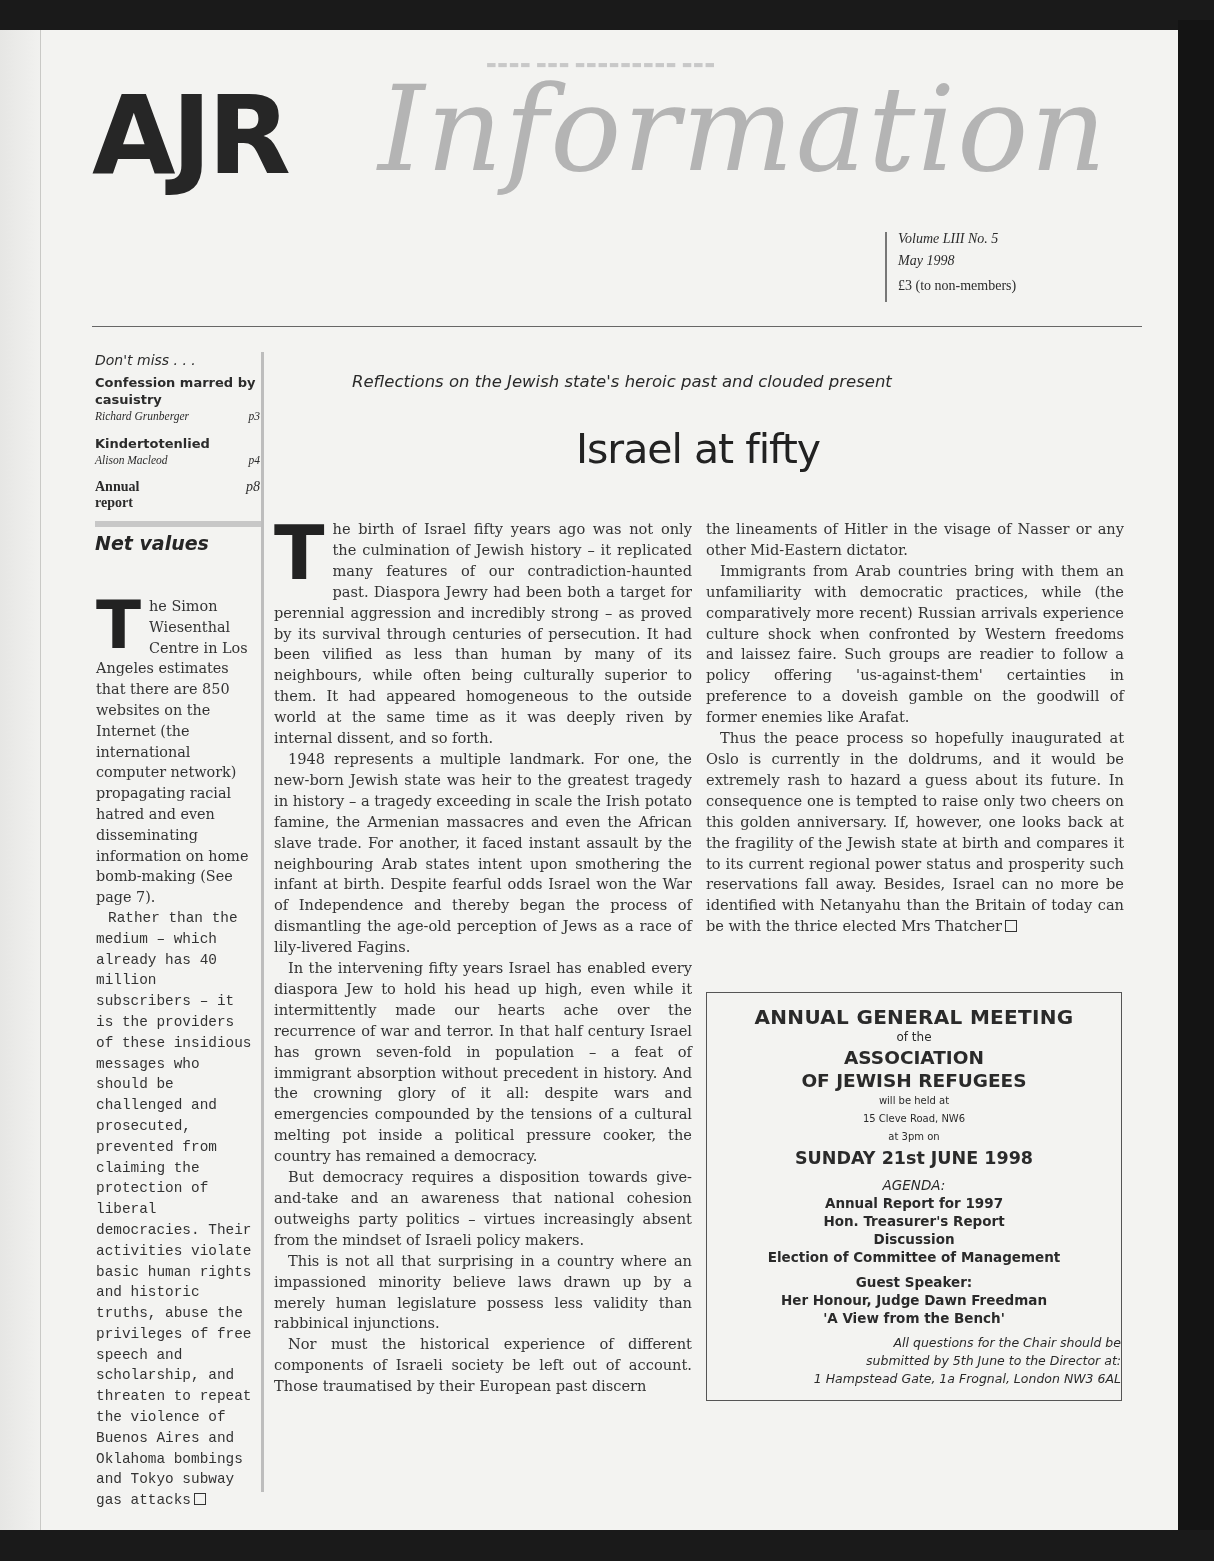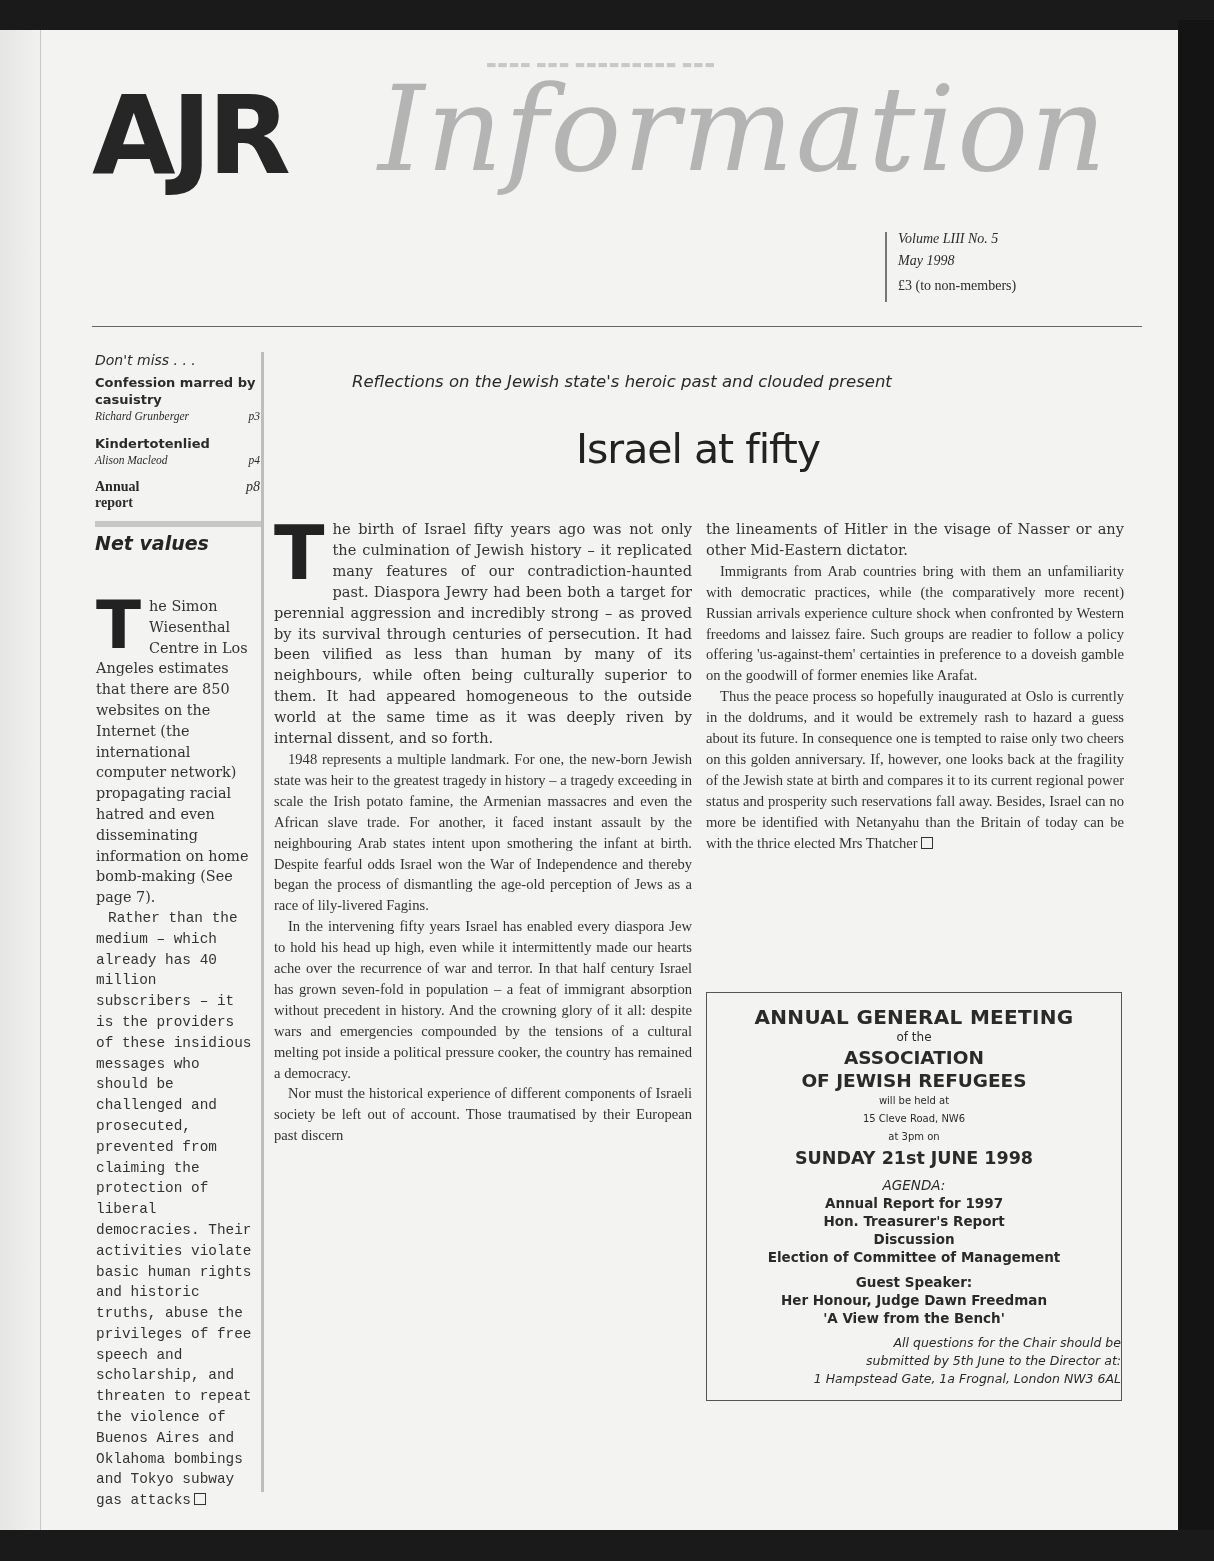--- a/index.html
+++ b/index.html
@@ -91,7 +91,7 @@
     text-align: justify; color: #333;
   }
   .col p { margin: 0; }
-  .col p.ind { text-indent: 14px; font-family: Liberation Serif, serif; }
+  .col p.ind { text-indent: 14px; }
   .col1 { left: 274px; top: 519px; height: 990px; }
   .col2 { left: 706px; top: 519px; height: 460px; }
   .dropcap {

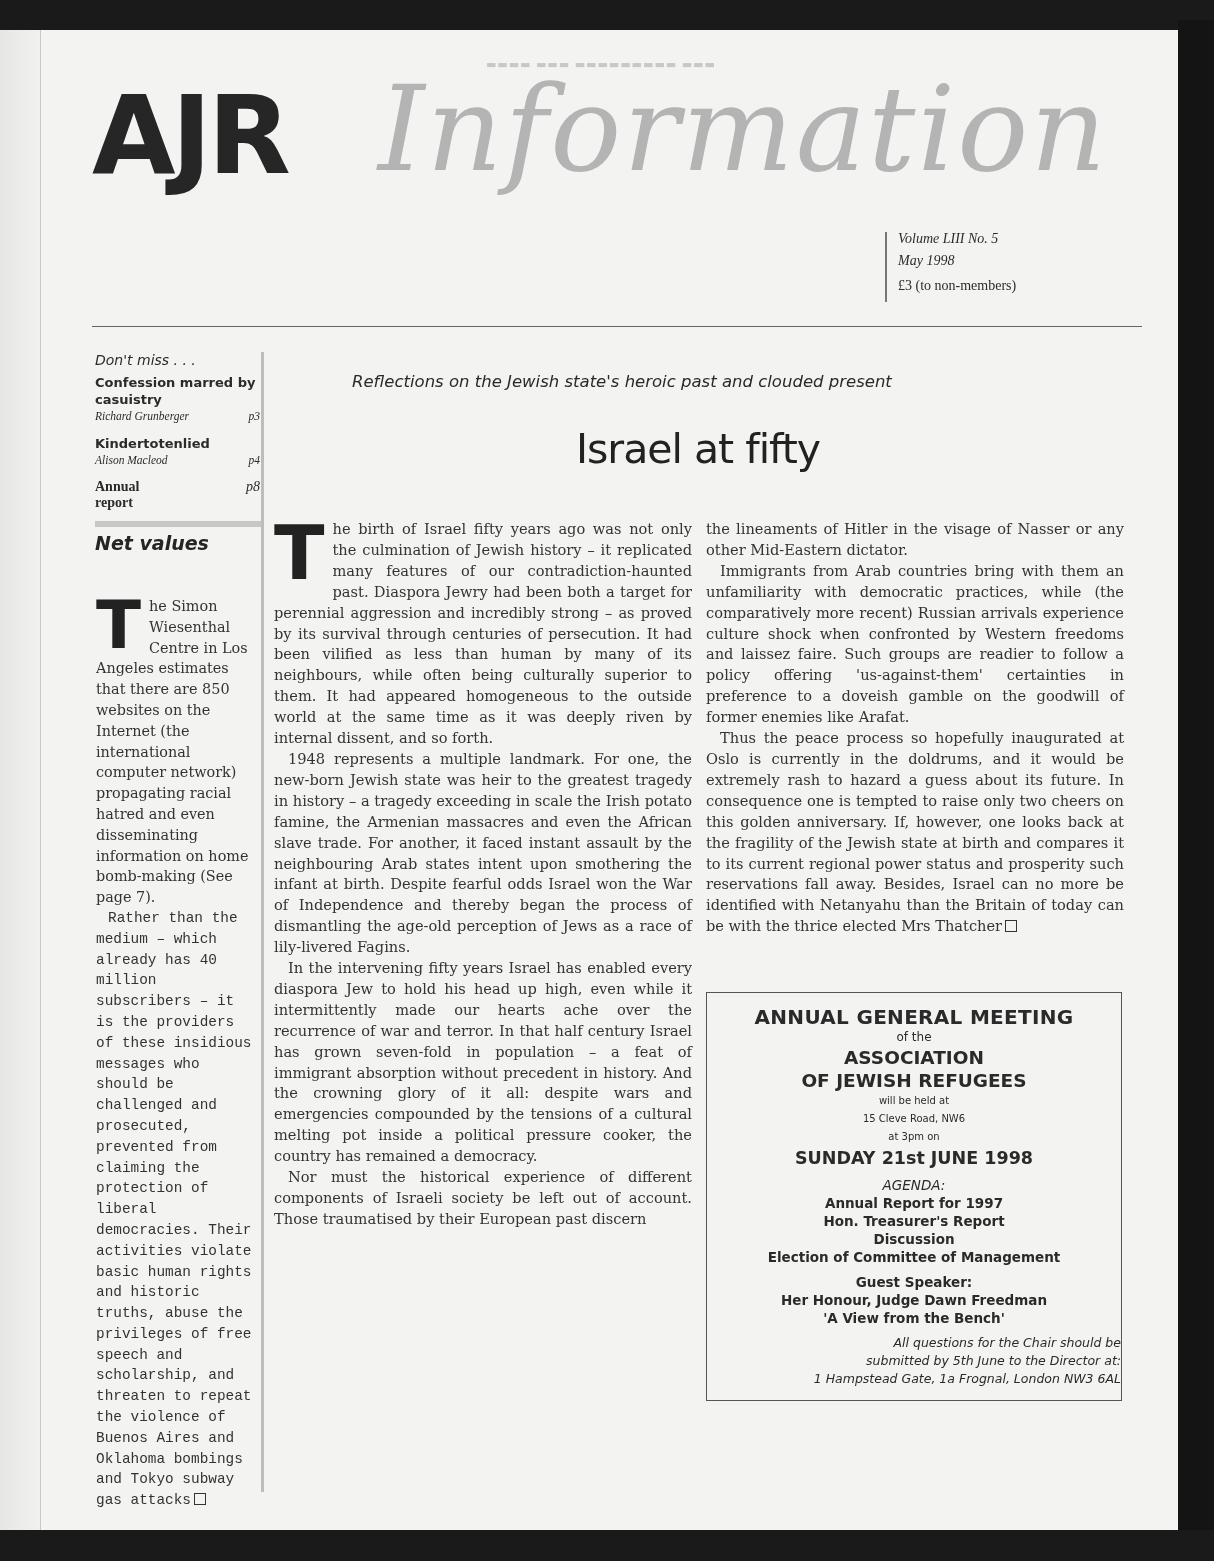--- a/index.html
+++ b/index.html
@@ -174,6 +174,7 @@
   <p><span class="dropcap">T</span><span>he birth of Israel fifty years ago was not only the culmination of Jewish history – it replicated many features of our contradiction-haunted past. Diaspora Jewry had been both a target for perennial aggression and incredibly strong – as proved by its survival through centuries of persecution. It had been vilified as less than human by many of its neighbours, while often being culturally superior to them. It had appeared homogeneous to the outside world at the same time as it was deeply riven by internal dissent, and so forth.</span></p>
   <p class="ind">1948 represents a multiple landmark. For one, the new-born Jewish state was heir to the greatest tragedy in history – a tragedy exceeding in scale the Irish potato famine, the Armenian massacres and even the African slave trade. For another, it faced instant assault by the neighbouring Arab states intent upon smothering the infant at birth. Despite fearful odds Israel won the War of Independence and thereby began the process of dismantling the age-old perception of Jews as a race of lily-livered Fagins.</p>
   <p class="ind">In the intervening fifty years Israel has enabled every diaspora Jew to hold his head up high, even while it intermittently made our hearts ache over the recurrence of war and terror. In that half century Israel has grown seven-fold in population – a feat of immigrant absorption without precedent in history. And the crowning glory of it all: despite wars and emergencies compounded by the tensions of a cultural melting pot inside a political pressure cooker, the country has remained a democracy.</p>
+  <p class="ind">But democracy requires a disposition towards give-and-take and an awareness that national cohesion outweighs party politics – virtues increasingly absent from the mindset of Israeli policy makers.</p>
   <p class="ind">Nor must the historical experience of different components of Israeli society be left out of account. Those traumatised by their European past discern</p>
 </div>
 

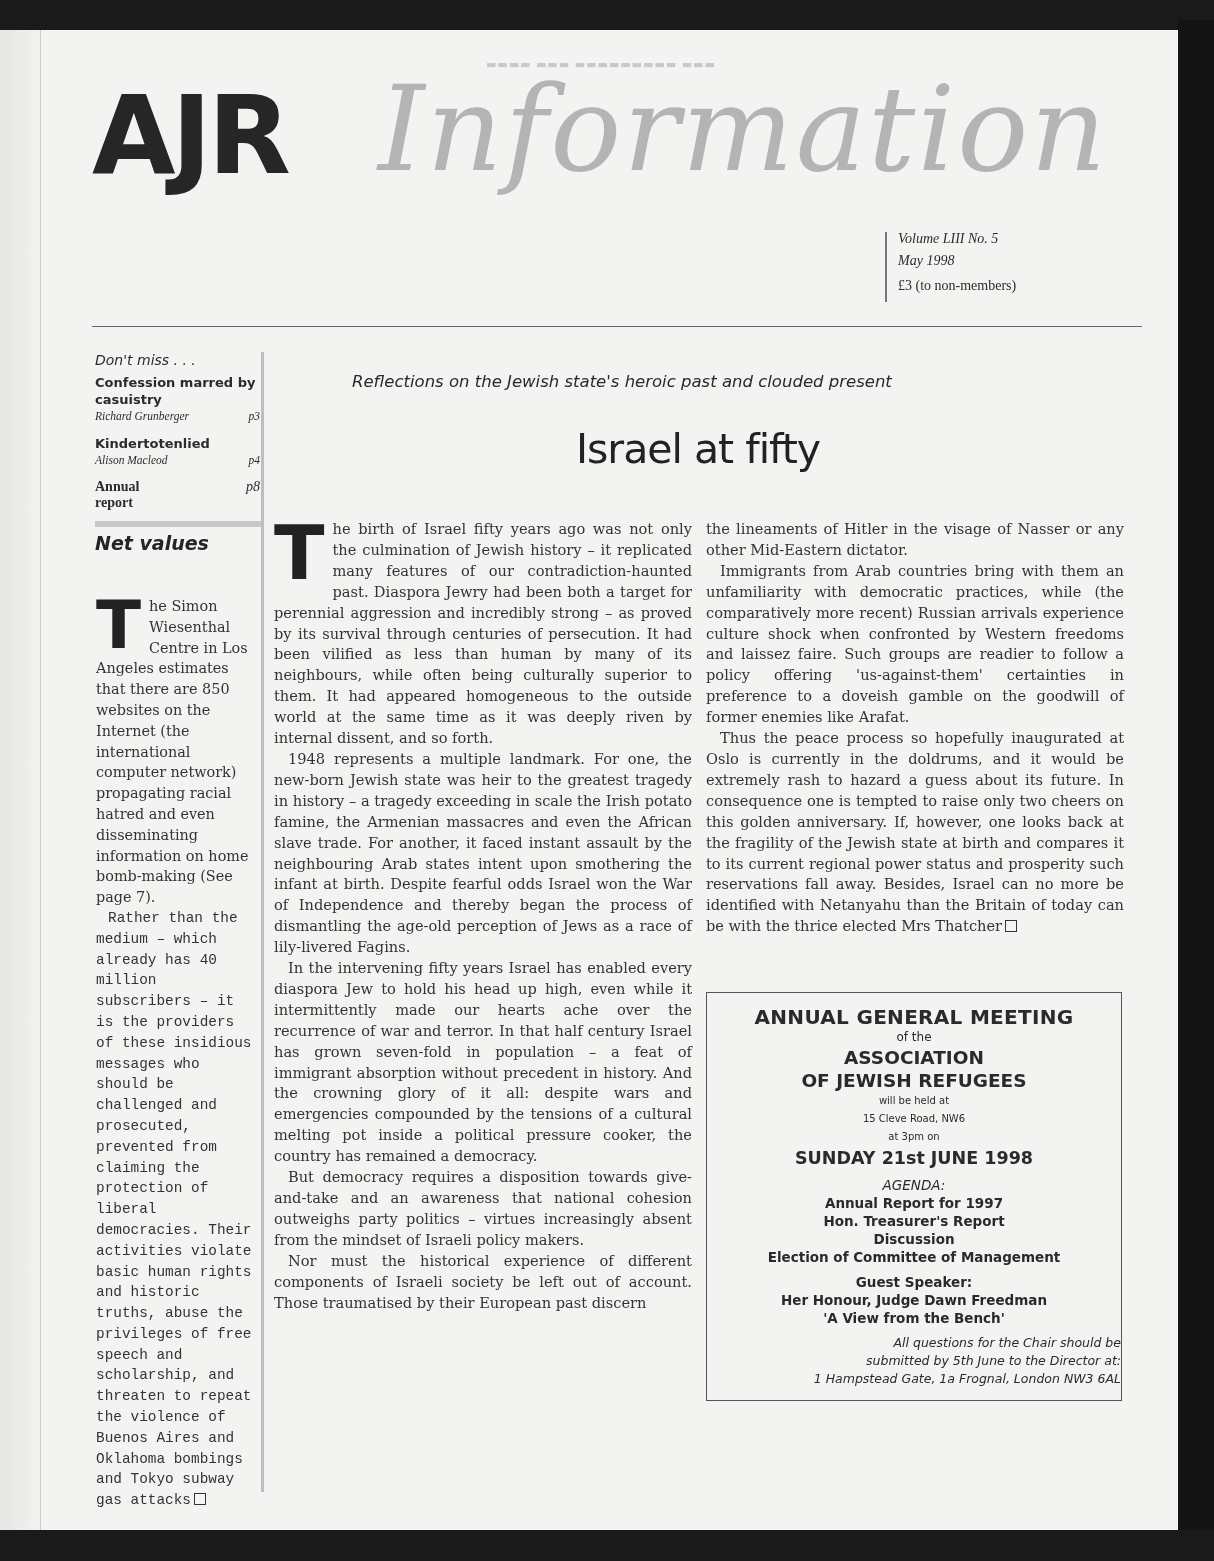--- a/index.html
+++ b/index.html
@@ -175,6 +175,7 @@
   <p class="ind">1948 represents a multiple landmark. For one, the new-born Jewish state was heir to the greatest tragedy in history – a tragedy exceeding in scale the Irish potato famine, the Armenian massacres and even the African slave trade. For another, it faced instant assault by the neighbouring Arab states intent upon smothering the infant at birth. Despite fearful odds Israel won the War of Independence and thereby began the process of dismantling the age-old perception of Jews as a race of lily-livered Fagins.</p>
   <p class="ind">In the intervening fifty years Israel has enabled every diaspora Jew to hold his head up high, even while it intermittently made our hearts ache over the recurrence of war and terror. In that half century Israel has grown seven-fold in population – a feat of immigrant absorption without precedent in history. And the crowning glory of it all: despite wars and emergencies compounded by the tensions of a cultural melting pot inside a political pressure cooker, the country has remained a democracy.</p>
   <p class="ind">But democracy requires a disposition towards give-and-take and an awareness that national cohesion outweighs party politics – virtues increasingly absent from the mindset of Israeli policy makers.</p>
+  <p class="ind">This is not all that surprising in a country where an impassioned minority believe laws drawn up by a merely human legislature possess less validity than rabbinical injunctions.</p>
   <p class="ind">Nor must the historical experience of different components of Israeli society be left out of account. Those traumatised by their European past discern</p>
 </div>
 

